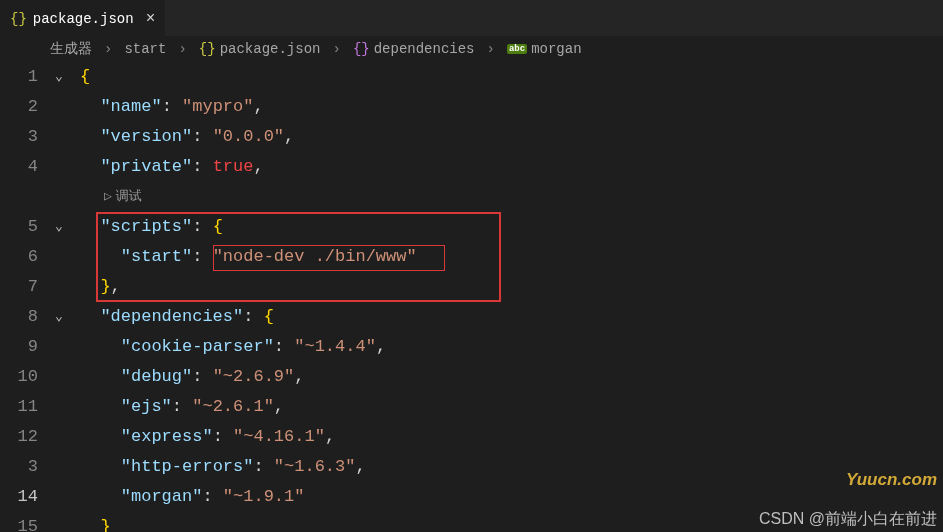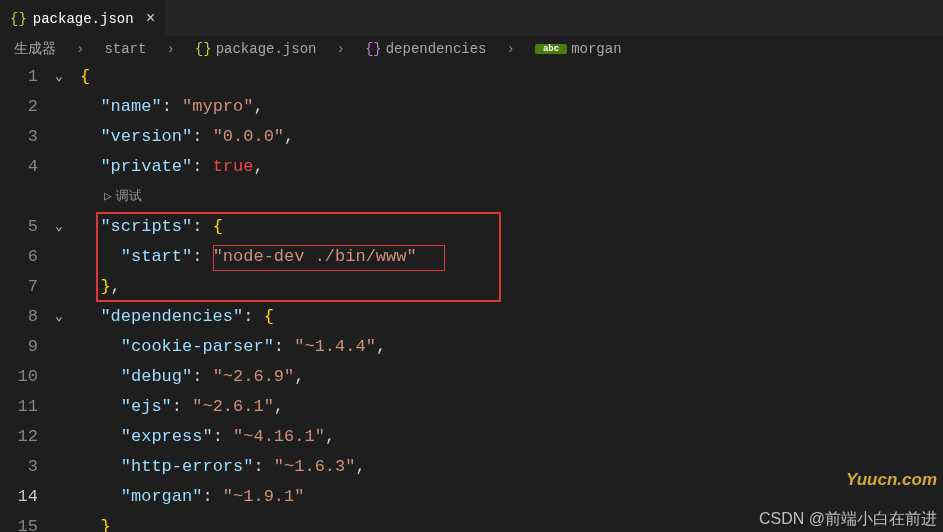--- a/index.html
+++ b/index.html
@@ -45,7 +45,8 @@
       padding-left: 14px;
       font-size: 14px;
       color: #a6a6a6;
-      gap: 20px;
+      gap: 12px;
+      margin-left: 36px;
     }
     .crumb { display: flex; align-items: center; gap: 4px; }
     .crumb-sep { color: #888; }

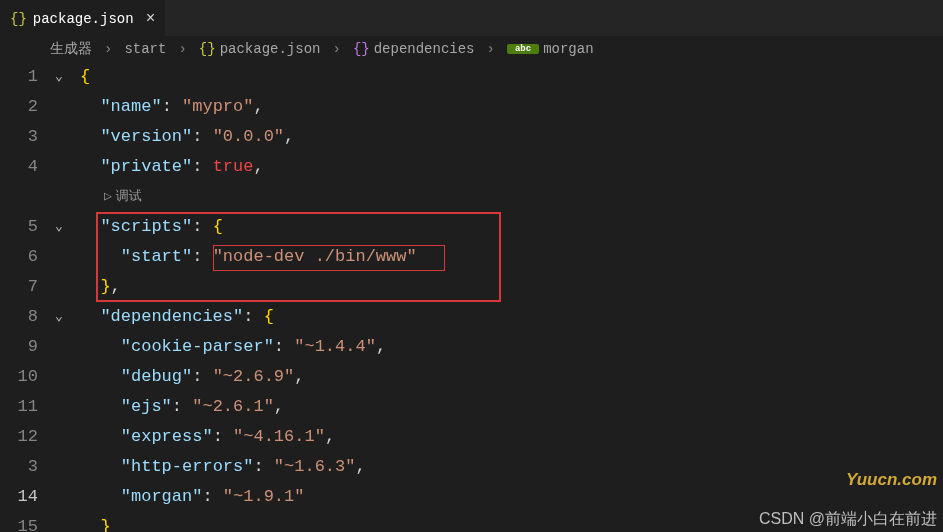--- a/index.html
+++ b/index.html
@@ -56,7 +56,7 @@
       background: #4d7c0f;
       color: #fff;
       font-size: 9px;
-      padding: 0 8px;
+      padding: 0 2px;
       border-radius: 2px;
       font-weight: bold;
     }

